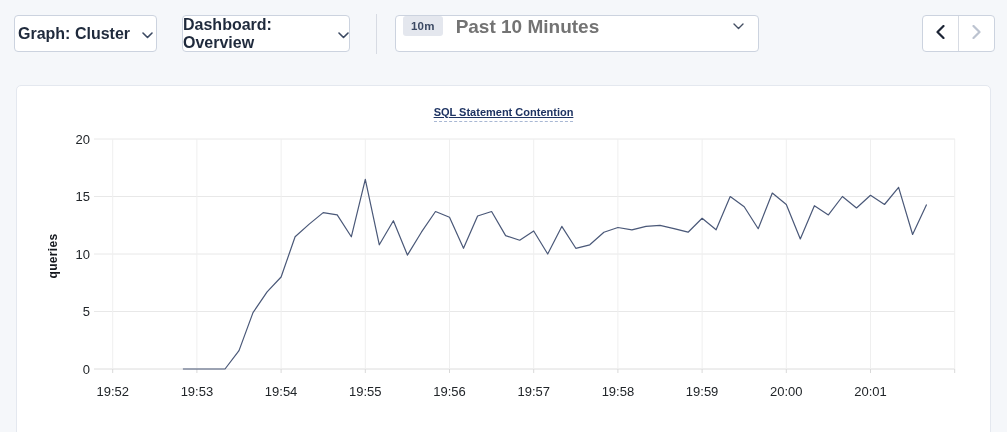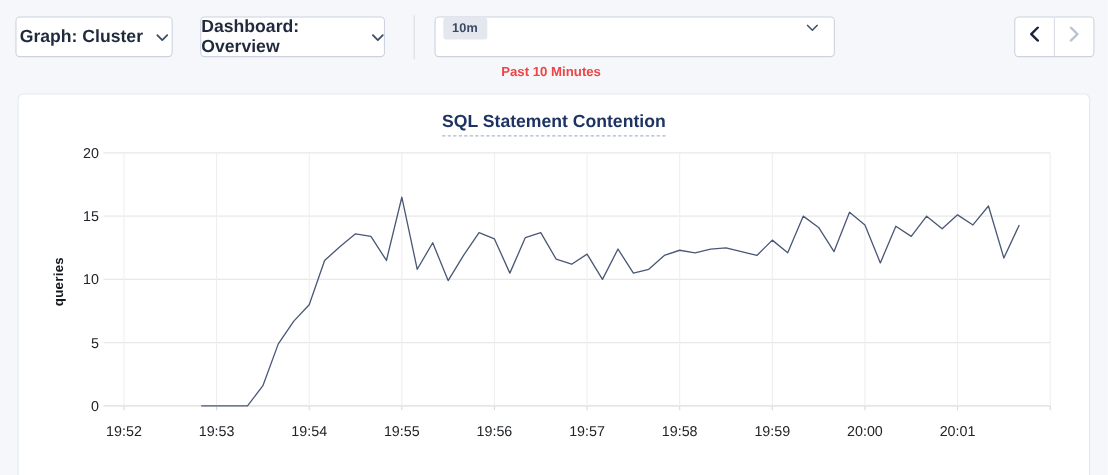--- a/index.html
+++ b/index.html
@@ -32,7 +32,7 @@
     background:#e4e7ee; color:#3b4963; font-size:11.5px; font-weight:700;
     padding:4px 8px; border-radius:3px; letter-spacing:0.2px;
   }
-  .timebox .tw-label { margin-left:13px; font-size:12px; font-weight:600; color:#ef4444;margin-top:42px; }
+  .timebox .tw-label { margin-left:13px; font-size:19px; font-weight:600; color:#737373; }
   .timebox .chev { margin-left:auto; }
   .arrow-group {
     margin-left:auto; width:73px; height:37px; background:#fff;

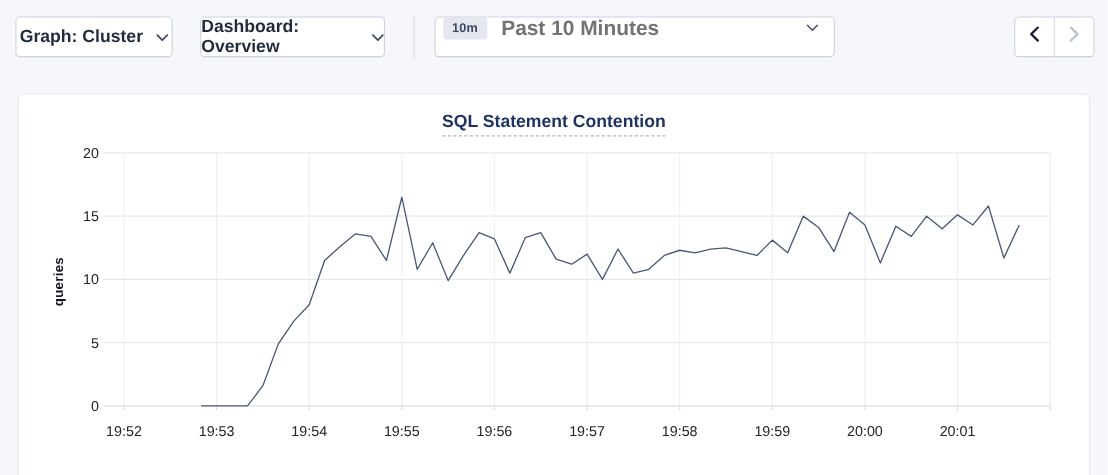--- a/index.html
+++ b/index.html
@@ -52,8 +52,8 @@
   }
   .chart-title-wrap { position:absolute; top:16px; width:100%; text-align:center; z-index:2; }
   .chart-title {
-    display:inline-block; font-size:16px; font-weight:700; color:#1e3362;
-    border-bottom:1px dashed #a9b8d4; padding-bottom:3px; cursor:help;
+    display:inline-block; font-size:11px; font-weight:700; color:#1e3362;
+    border-bottom:1px dashed #a9b8d4; padding-bottom:3px; cursor:help;text-decoration:underline;
   }
   svg.chart { position:absolute; left:0; top:0; display:block; }
   svg text { font-family:"Liberation Sans", sans-serif; }

